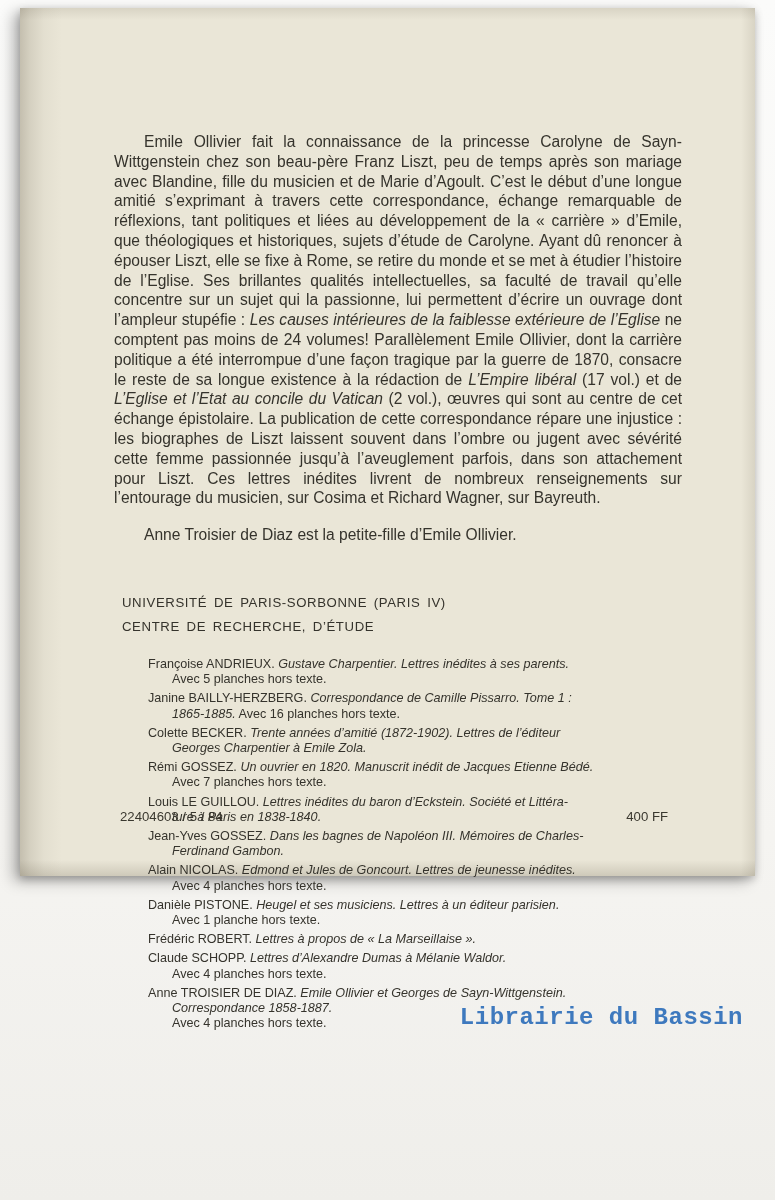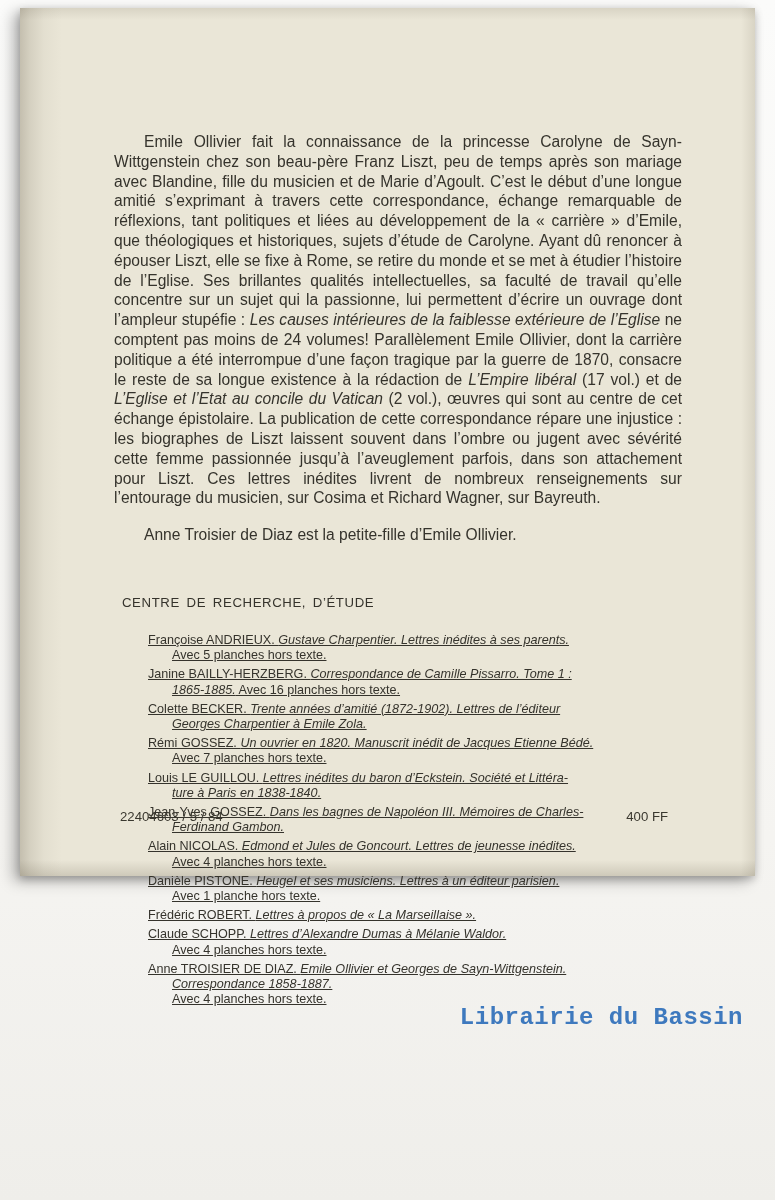--- a/index.html
+++ b/index.html
@@ -109,6 +109,7 @@
     <p class="author-note">Anne Troisier de Diaz est la petite-fille d’Emile Ollivier.</p>
 
     <div class="institution">
+      <div>UNIVERSITÉ DE PARIS-SORBONNE (PARIS IV)</div>
       <div>CENTRE DE RECHERCHE, D’ÉTUDE</div>
     </div>
 

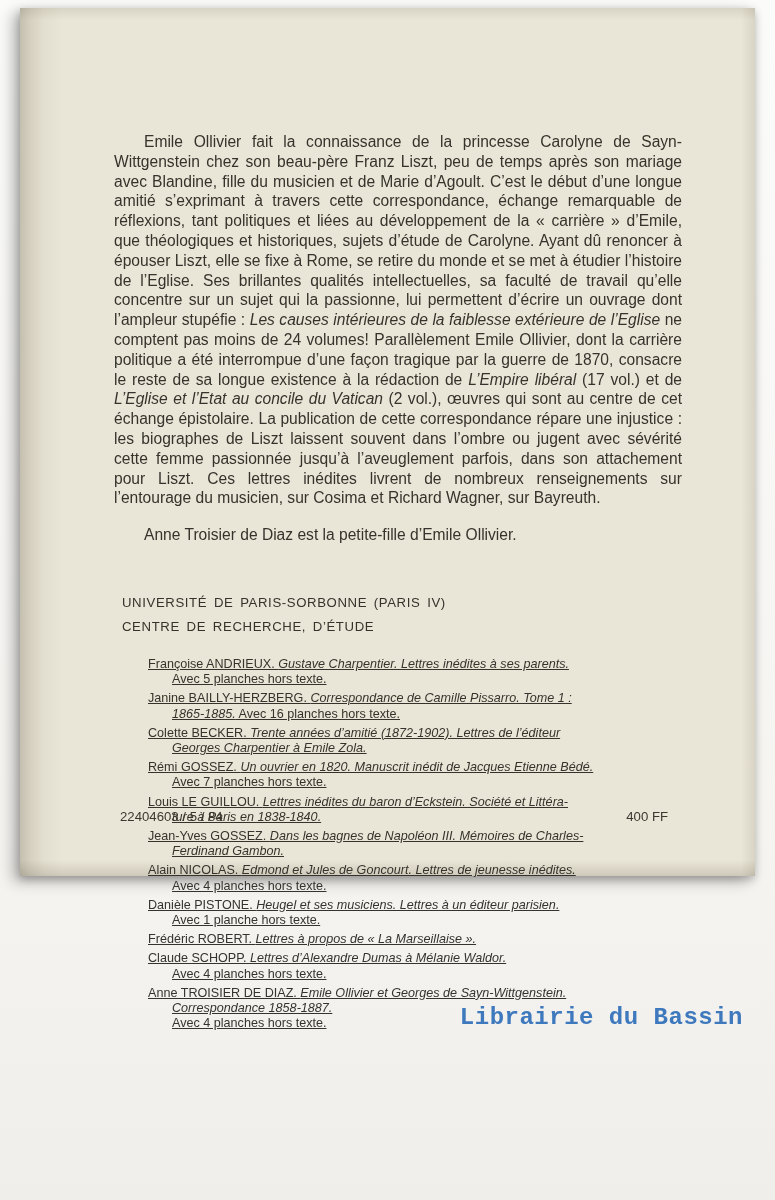--- a/index.html
+++ b/index.html
@@ -69,7 +69,6 @@
     padding-left: 24px;
     text-indent: -24px;
     margin-bottom: 4px;
-    text-decoration: underline;
   }
   .it {
     font-style: italic;

